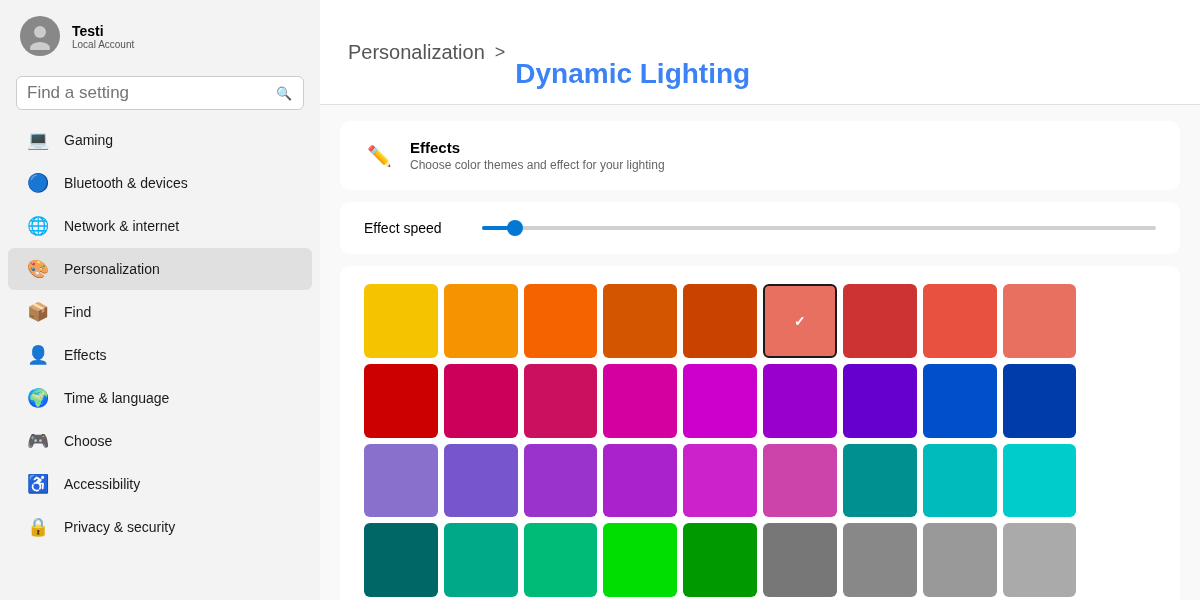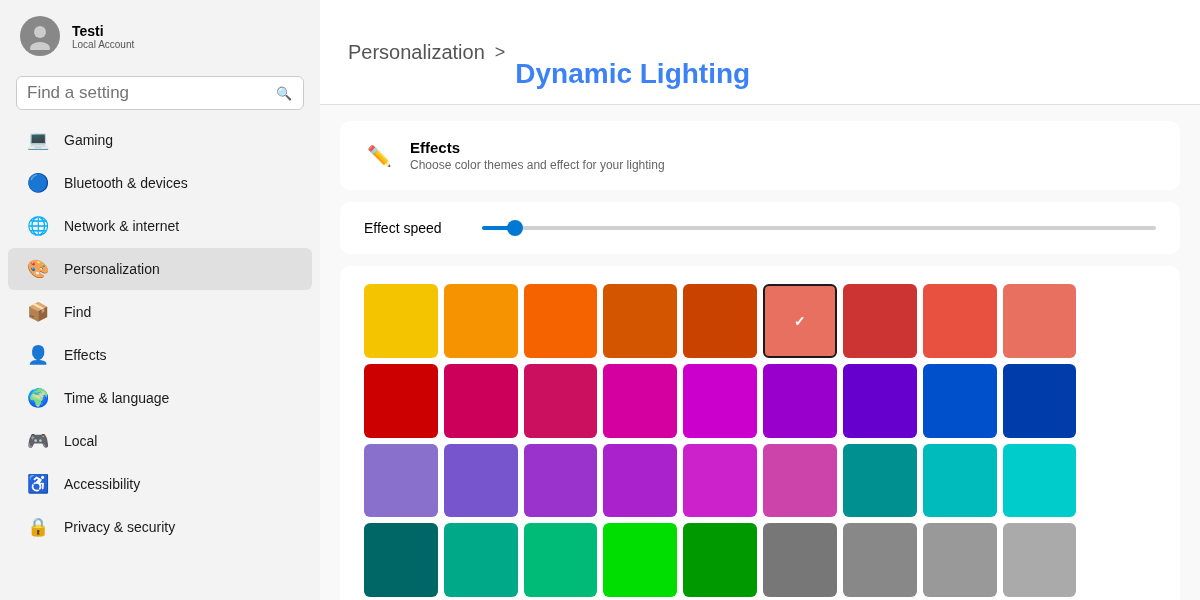--- a/index.html
+++ b/index.html
@@ -310,7 +310,7 @@
   </div>
       <div class="nav-item">
     <div class="nav-icon" style="font-size:18px;">🎮</div>
-    <span>Local</span>
+    <span>Choose</span>
   </div>
       <div class="nav-item">
     <div class="nav-icon" style="font-size:18px;">♿</div>

